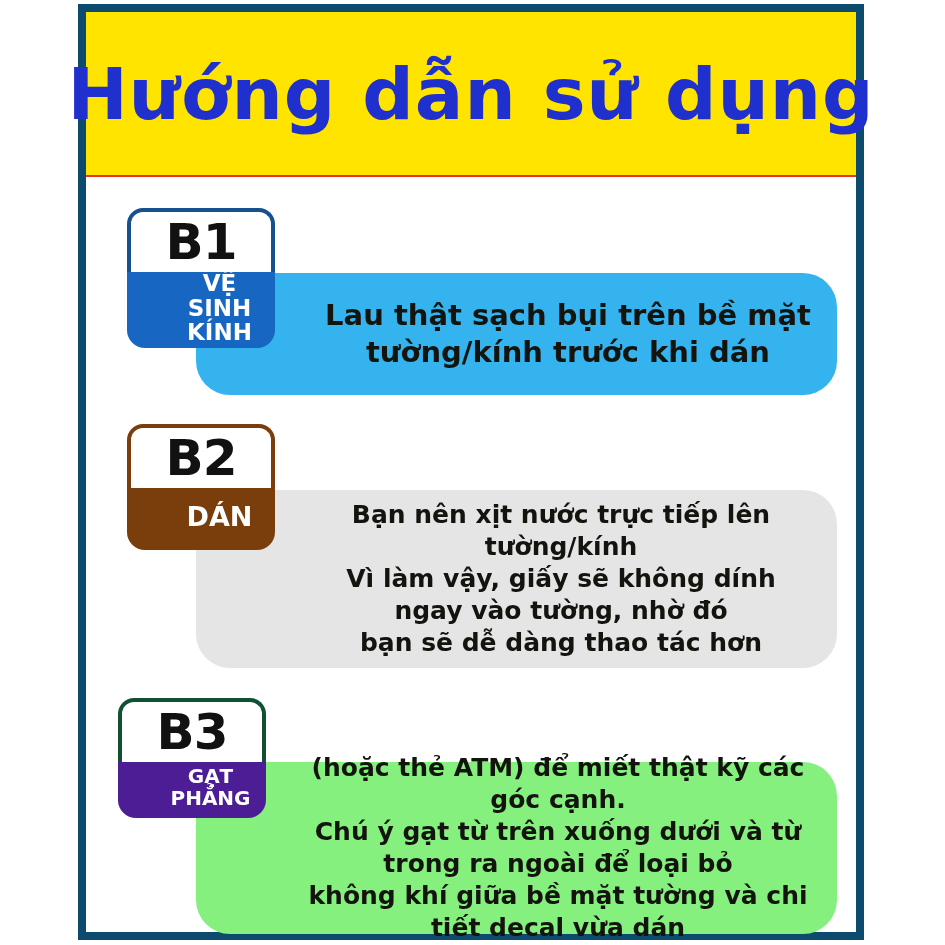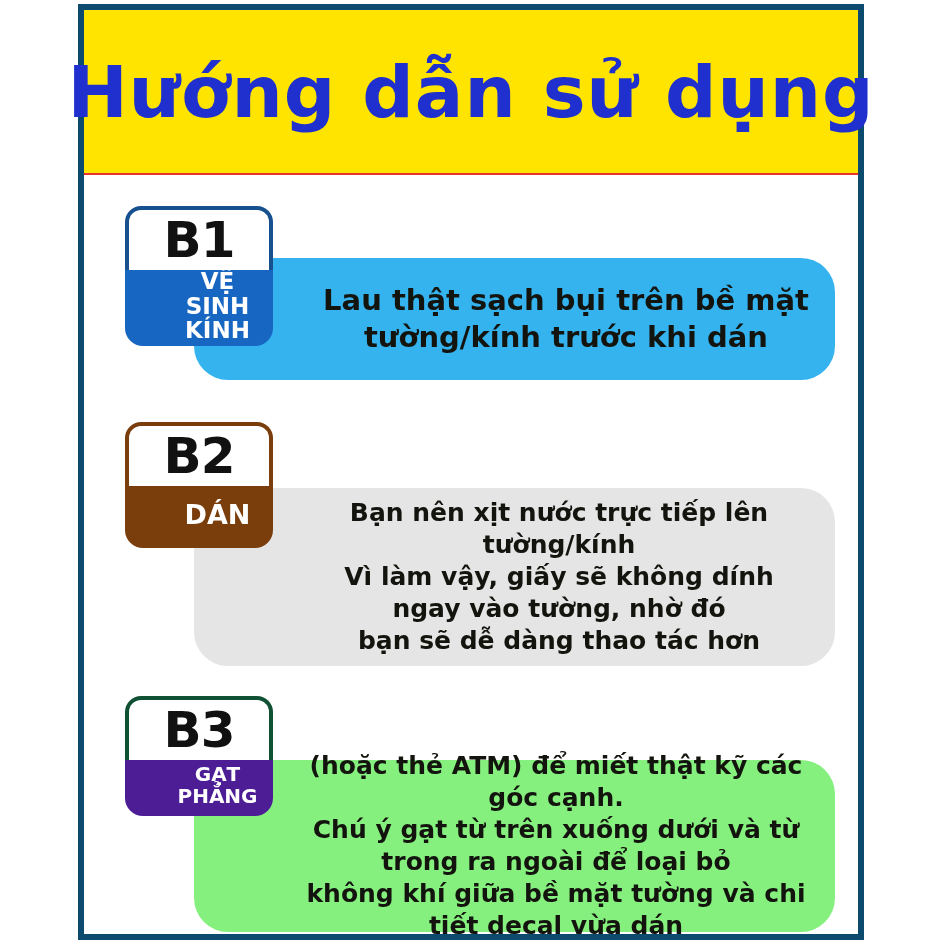--- a/index.html
+++ b/index.html
@@ -20,7 +20,7 @@
     top: 4px;
     width: 786px;
     height: 936px;
-    border: 6px solid #0c4a6e;
+    border: 8px solid #0c4a6e;
     background: #ffffff;
     box-sizing: border-box;
   }

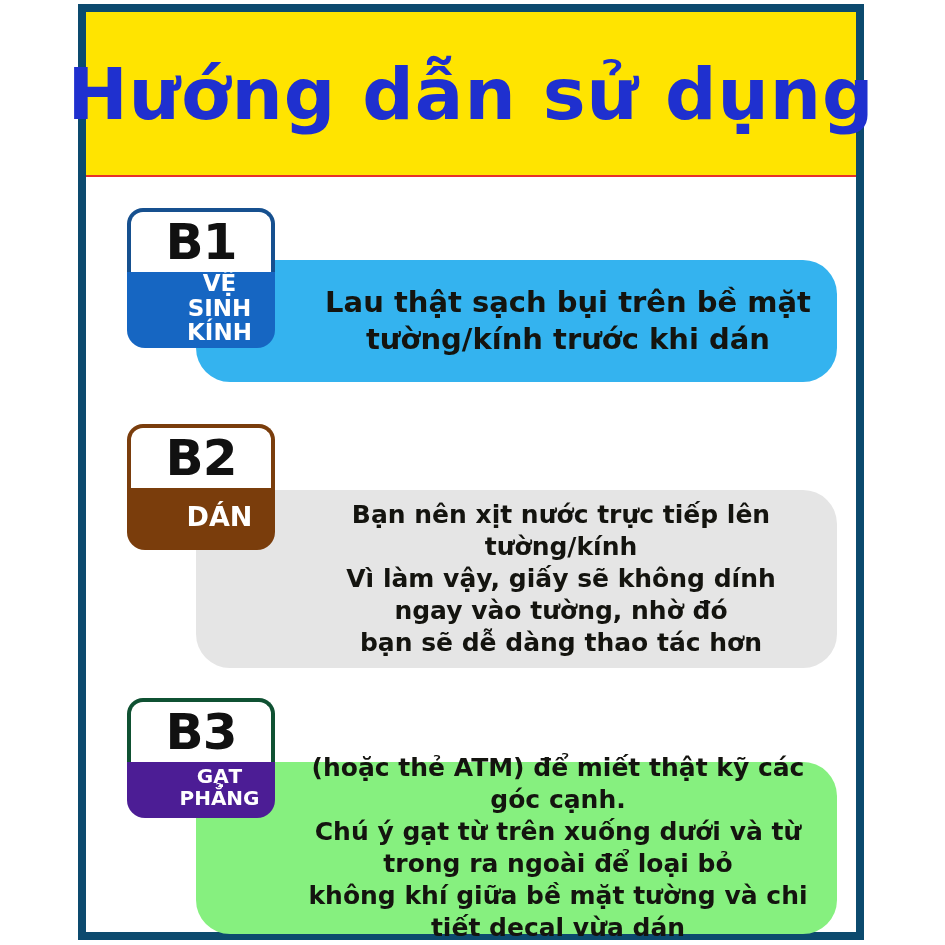--- a/index.html
+++ b/index.html
@@ -127,7 +127,7 @@
   }
   #step-1 .step-body {
     left: 110px;
-    top: 68px;
+    top: 81px;
     width: 641px;
     height: 122px;
     background: #34b3ef;

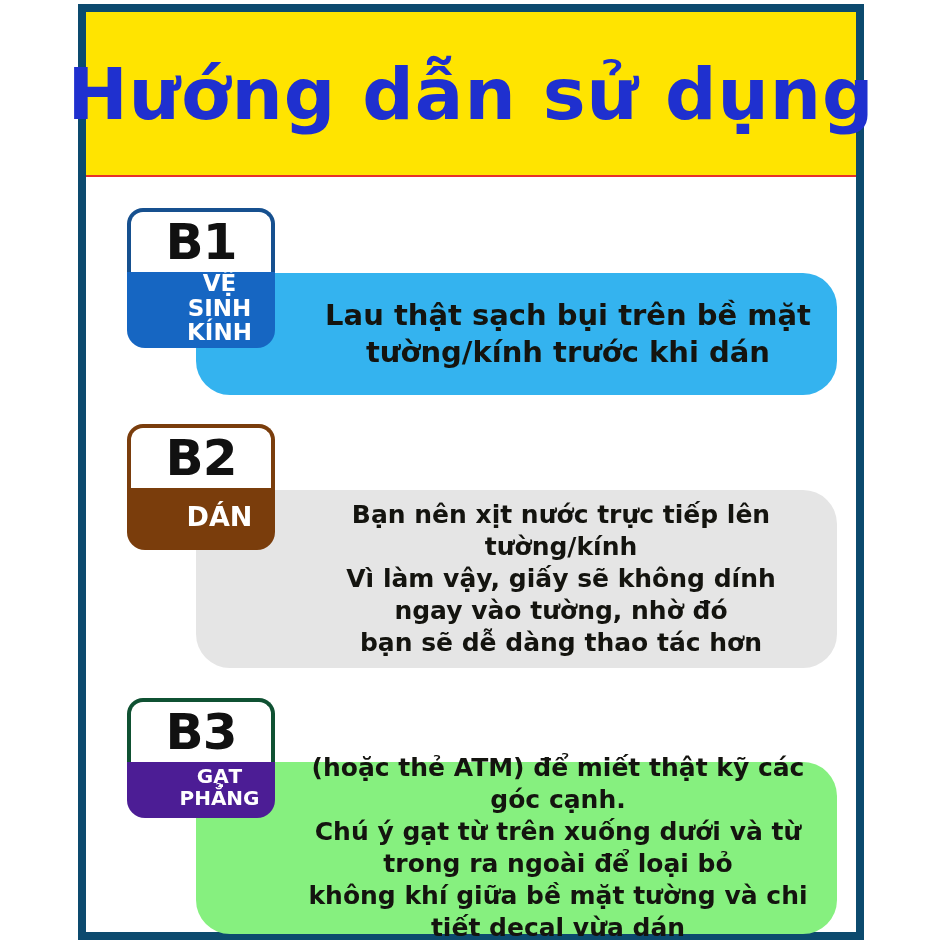--- a/index.html
+++ b/index.html
@@ -152,7 +152,7 @@
   #step-2 .step-body-text { font-size: 25px; padding-left: 78px; }
 
   
-  #step-3 .badge { left: 41px; top: 12px; }
+  #step-3 .badge { left: 32px; top: 12px; }
   #step-3 .badge-code { border: 4px solid #0f5132; border-bottom: none; }
   #step-3 .badge-label {
     background: #4c1d95;

